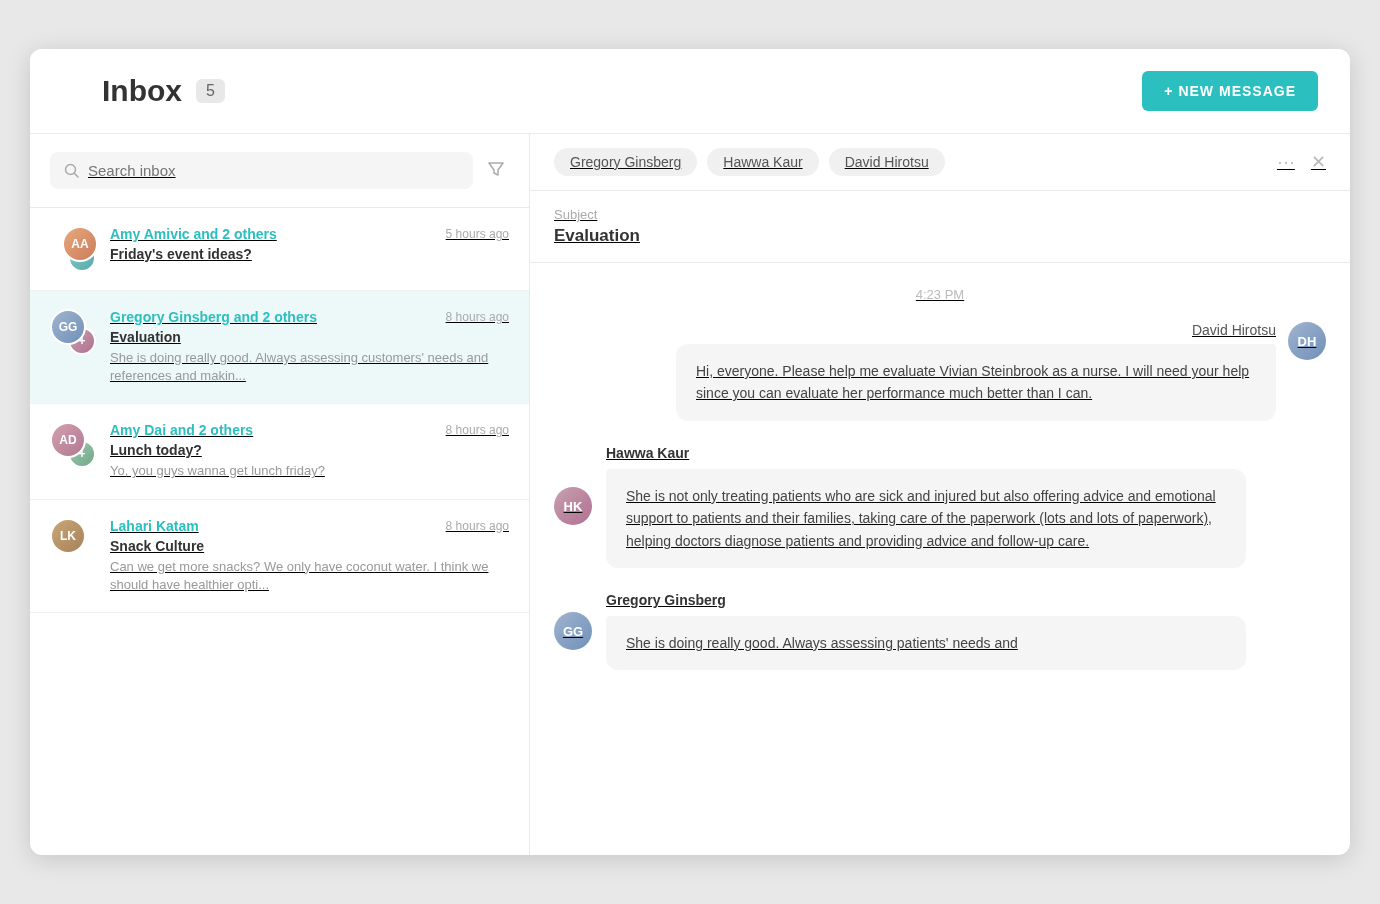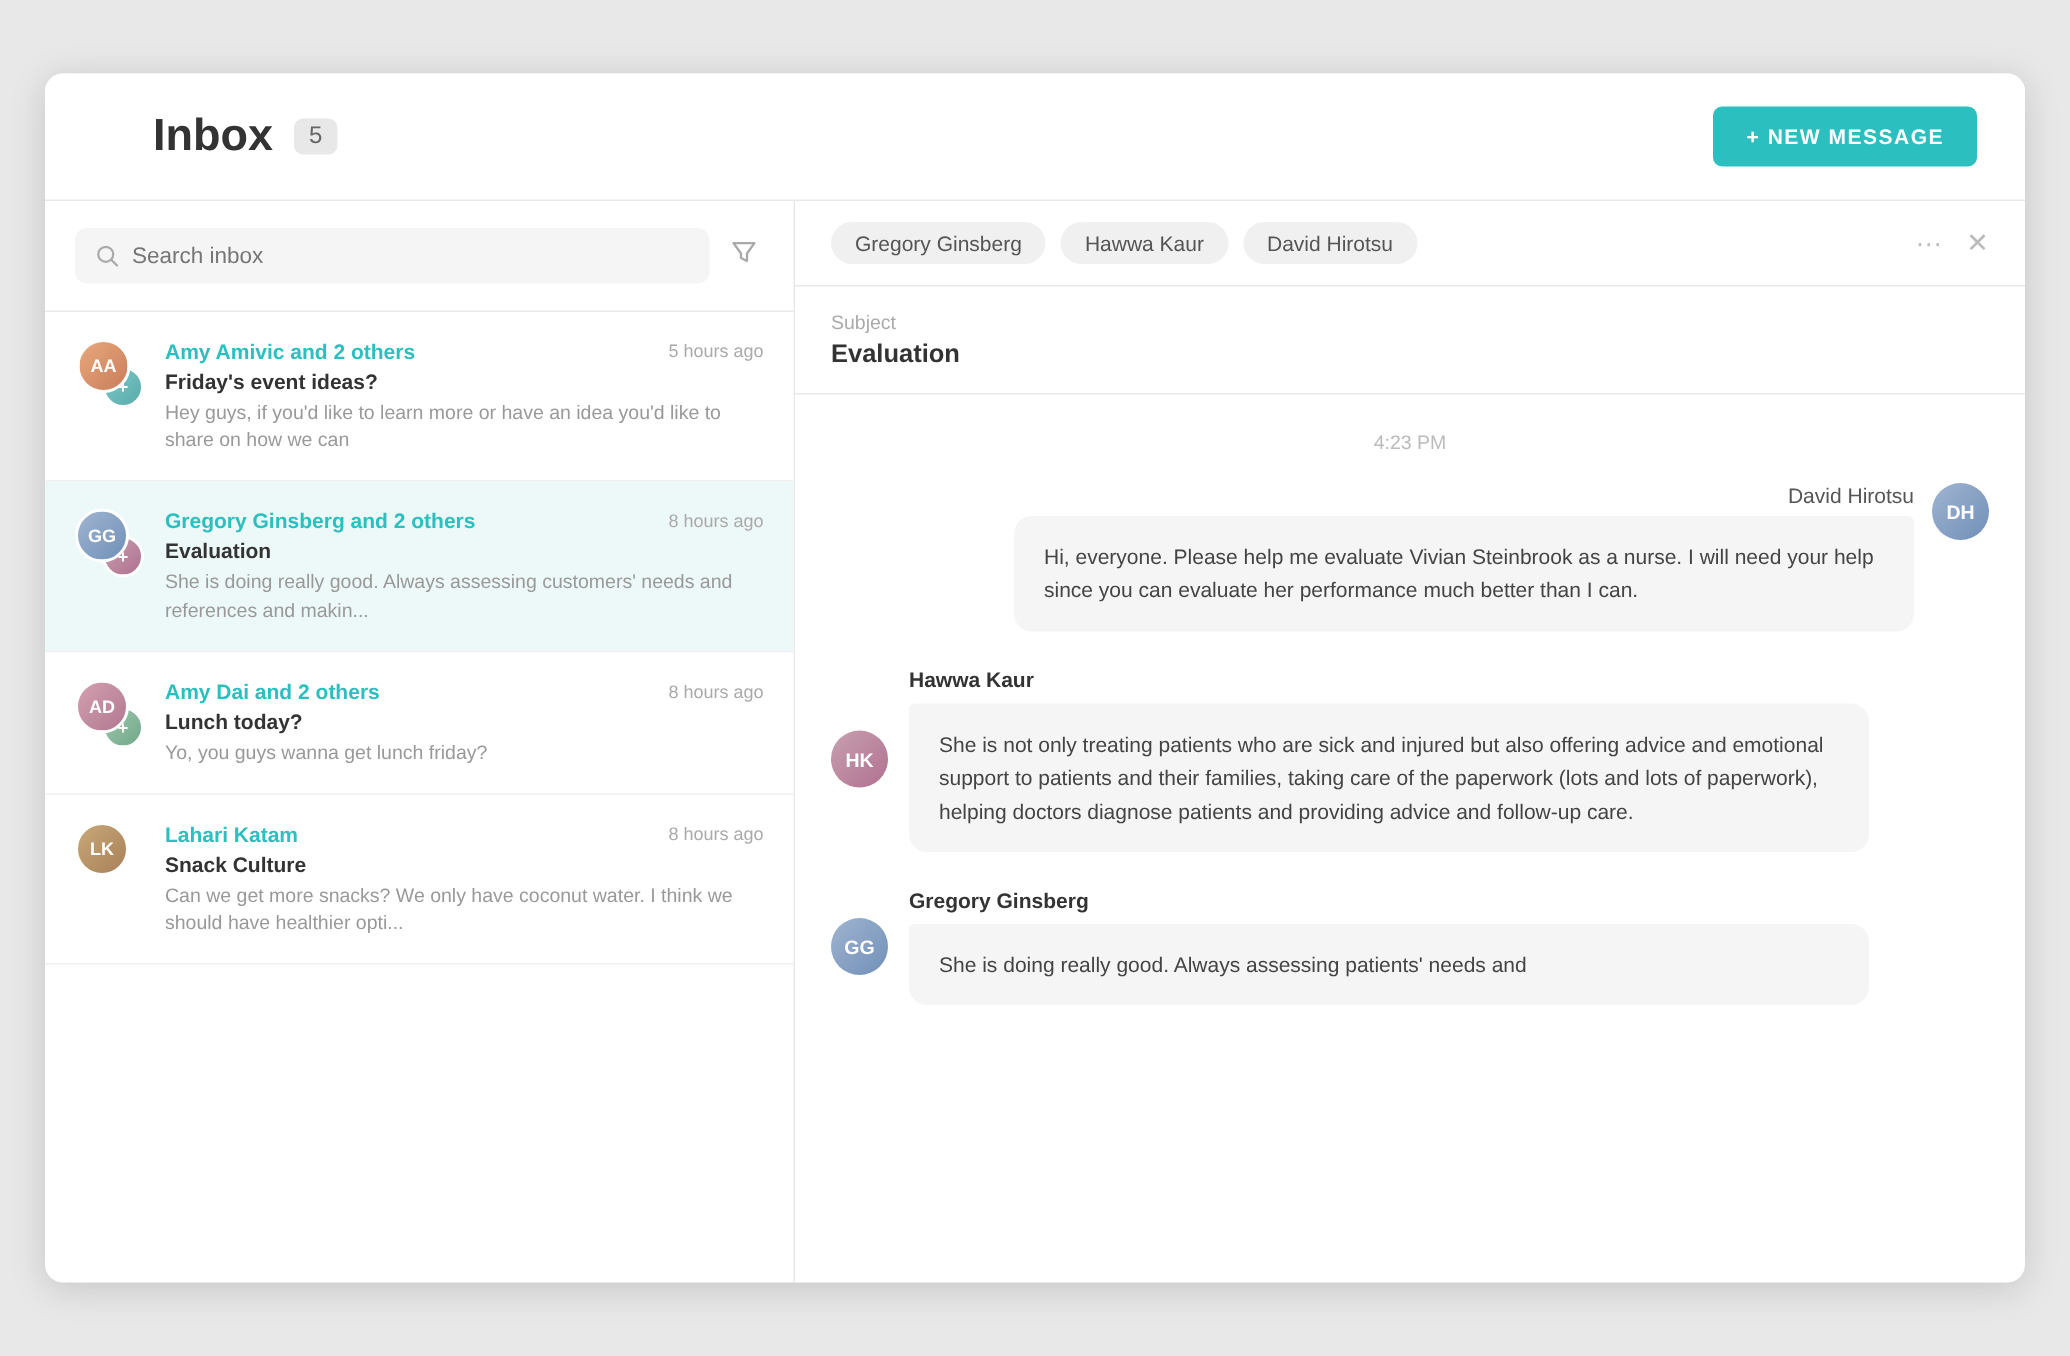--- a/index.html
+++ b/index.html
@@ -65,6 +65,7 @@
     .main-layout {
       display: flex;
       height: 721px;
+      text-decoration: underline;
     }
     
     .left-panel {

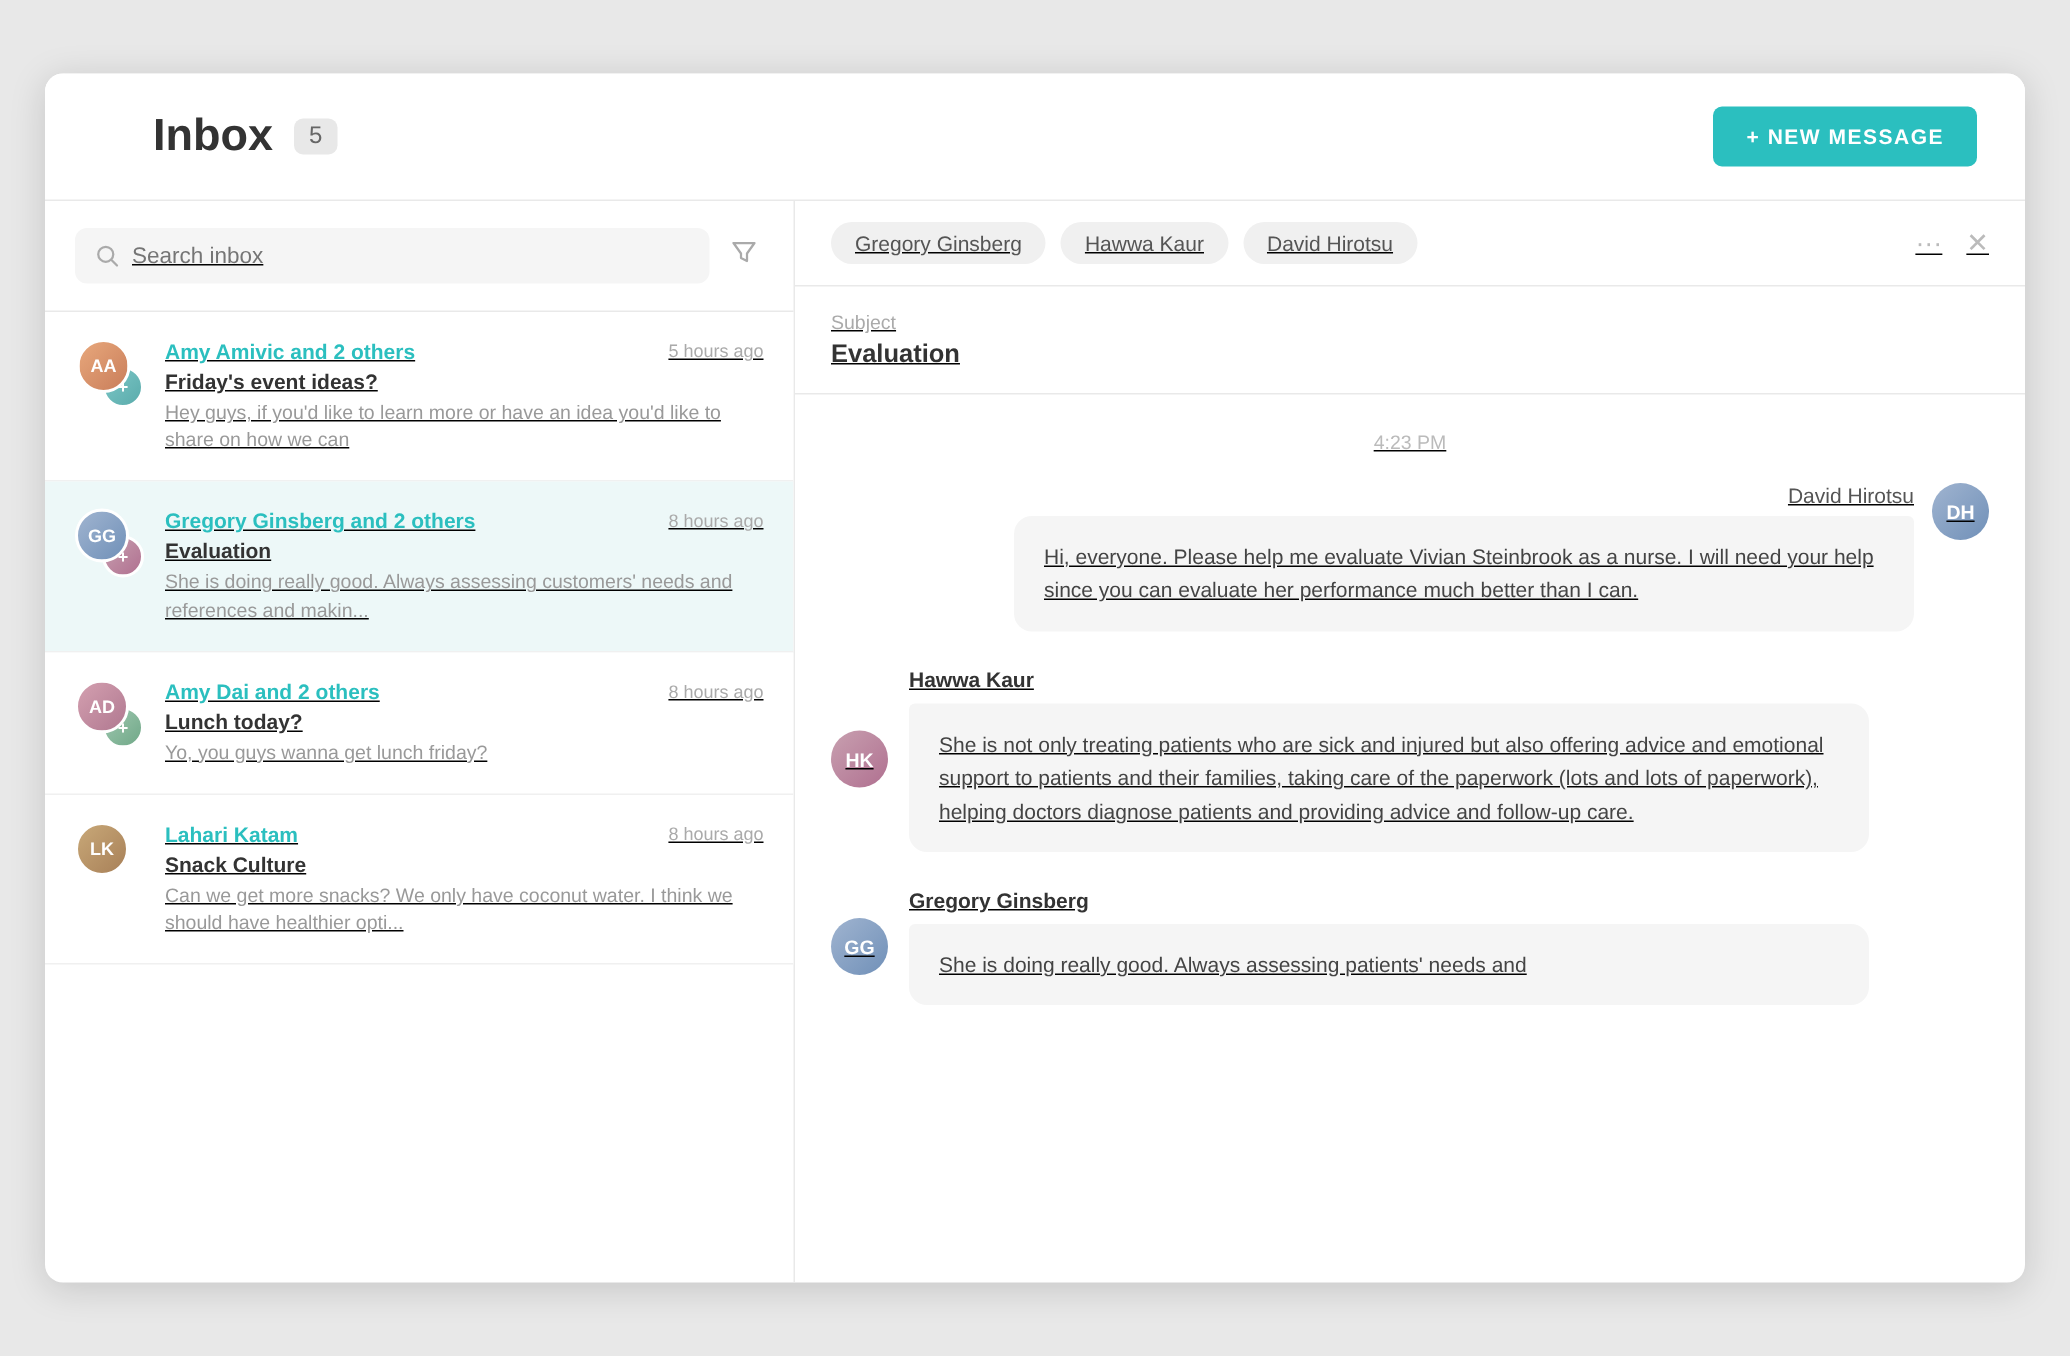--- a/index.html
+++ b/index.html
@@ -143,7 +143,7 @@
       overflow: hidden;
       position: absolute;
     }
-    .av1-main { background: linear-gradient(135deg, #e8a87c, #c97d5a); top:0; left:1px; width:36px; height:36px; z-index:2; border:2px solid #fff; }
+    .av1-main { background: linear-gradient(135deg, #e8a87c, #c97d5a); top:0; left:12px; width:36px; height:36px; z-index:2; border:2px solid #fff; }
     .av1-sec  { background: linear-gradient(135deg, #7ec8c8, #5aabab); bottom:0; right:0; width:28px; height:28px; z-index:1; border:2px solid #fff; }
     .av2-main { background: linear-gradient(135deg, #a0b4d0, #7090b8); top:0; left:0; width:36px; height:36px; z-index:2; border:2px solid #fff; }
     .av2-sec  { background: linear-gradient(135deg, #c8a0b0, #b07090); bottom:0; right:0; width:28px; height:28px; z-index:1; border:2px solid #fff; }

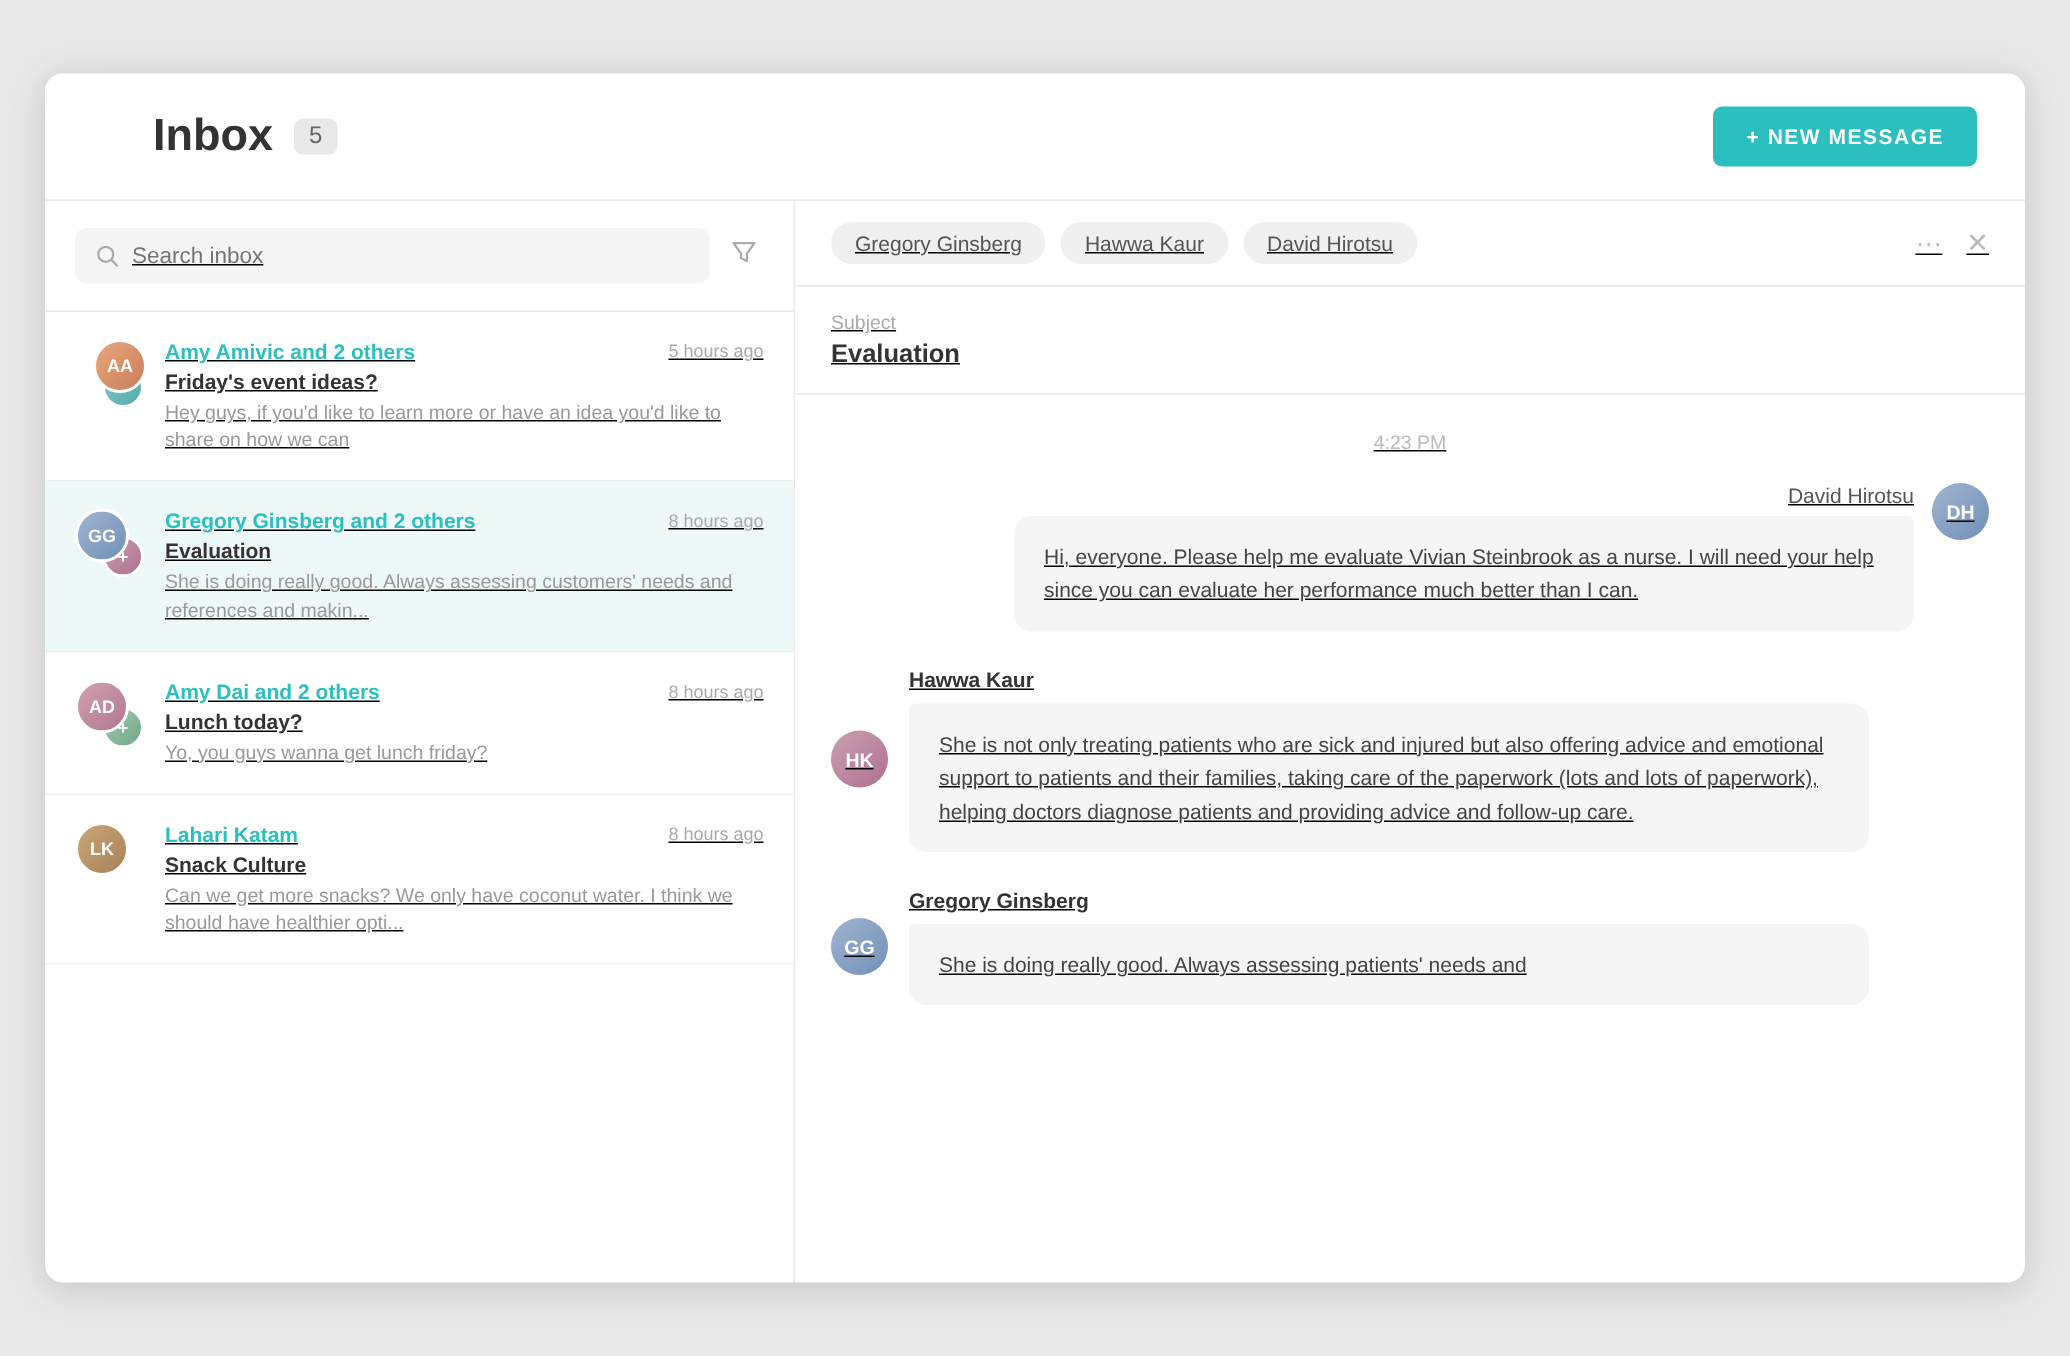--- a/index.html
+++ b/index.html
@@ -363,7 +363,6 @@
               <span class="message-time">5 hours ago</span>
             </div>
             <div class="message-subject">Friday's event ideas?</div>
-            <div class="message-preview">Hey guys, if you'd like to learn more or have an idea  you'd like to share on how we can</div>
           </div>
         </div>
 

